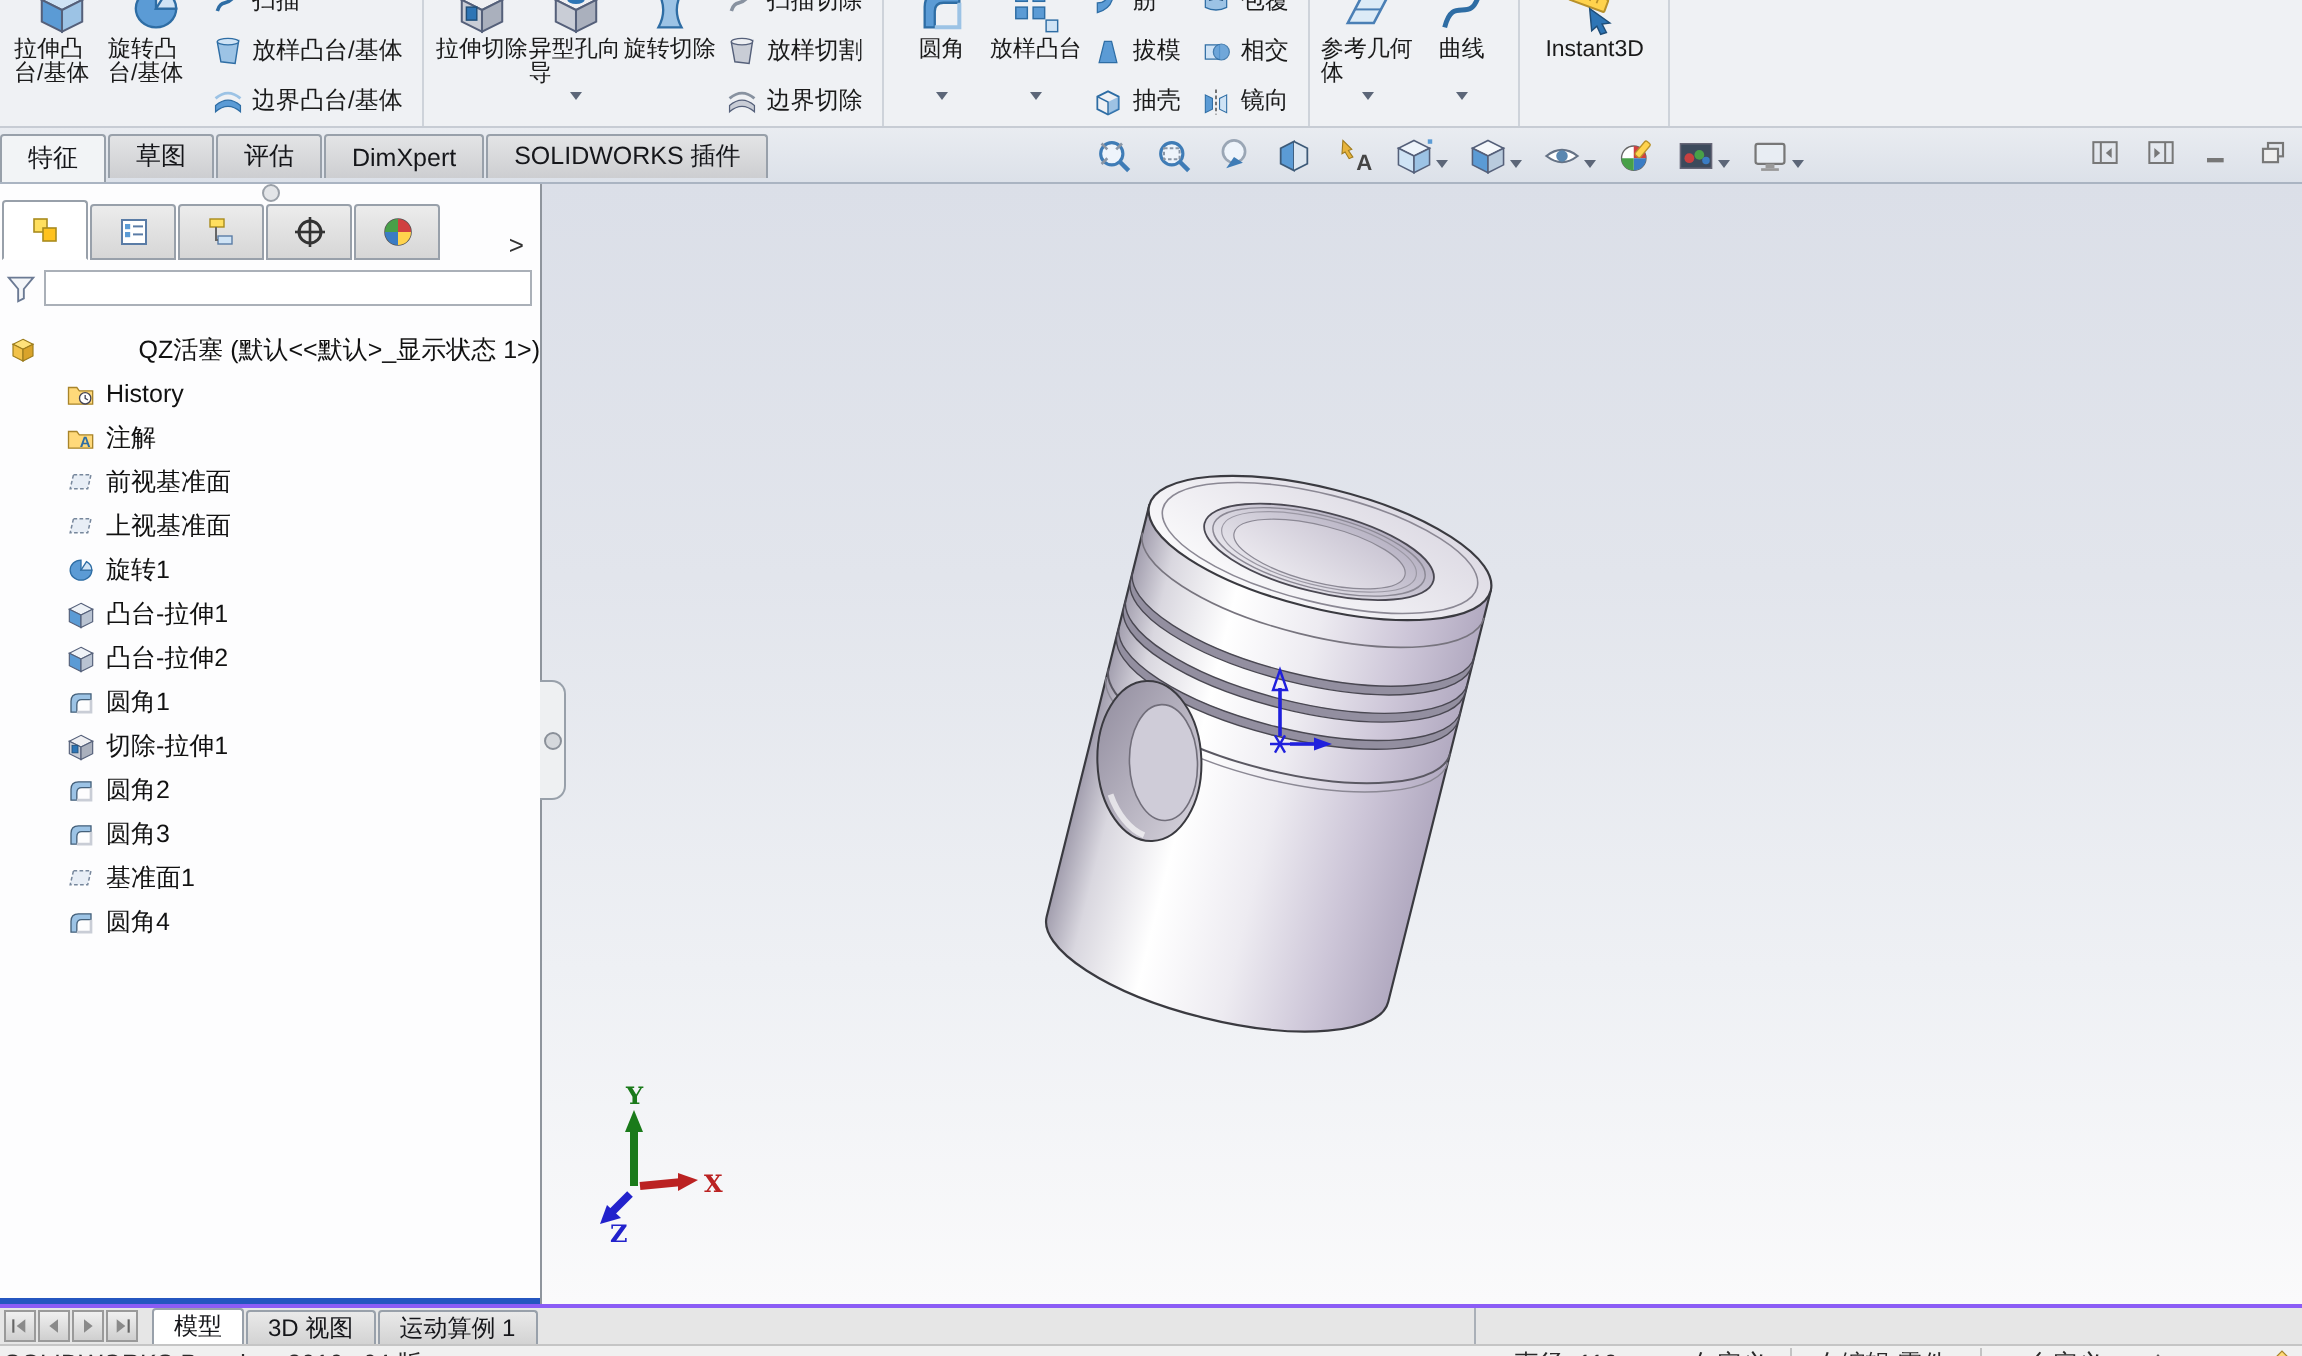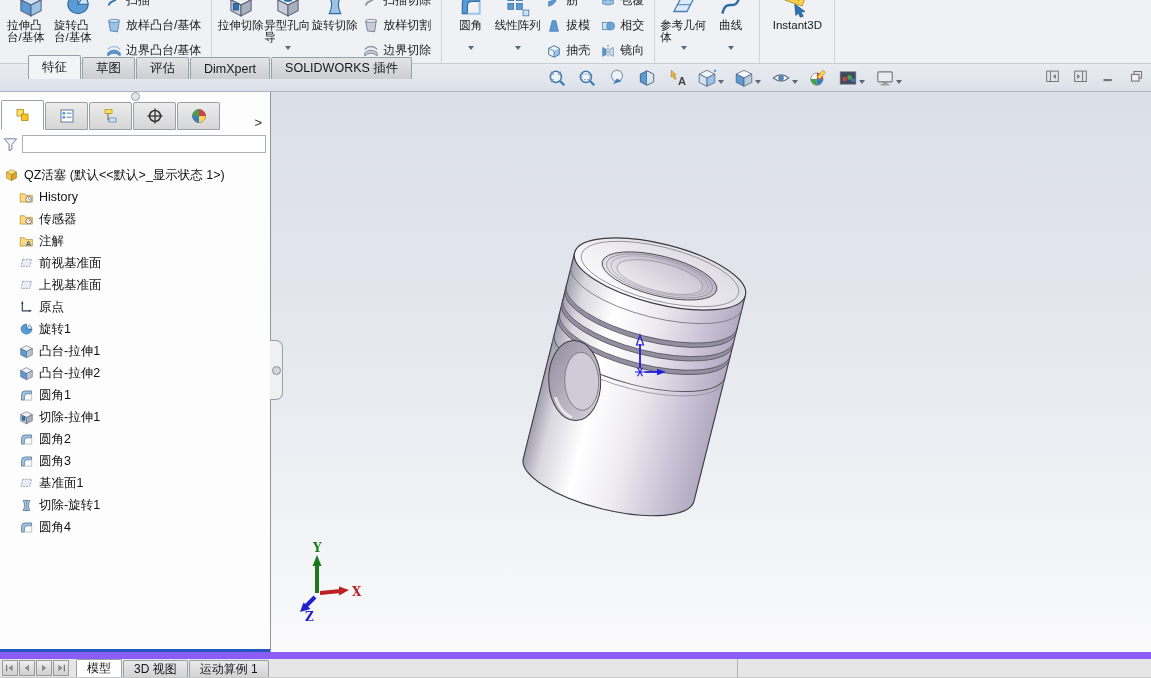--- a/index.html
+++ b/index.html
@@ -220,7 +220,7 @@
               </svg>
             </span>
           </div>
-          <div class="blabel">线性阵列</div>
+          <div class="blabel">放样凸台</div>
           <div class="drop-arrow"></div>
         </div>
         <div class="rcol">

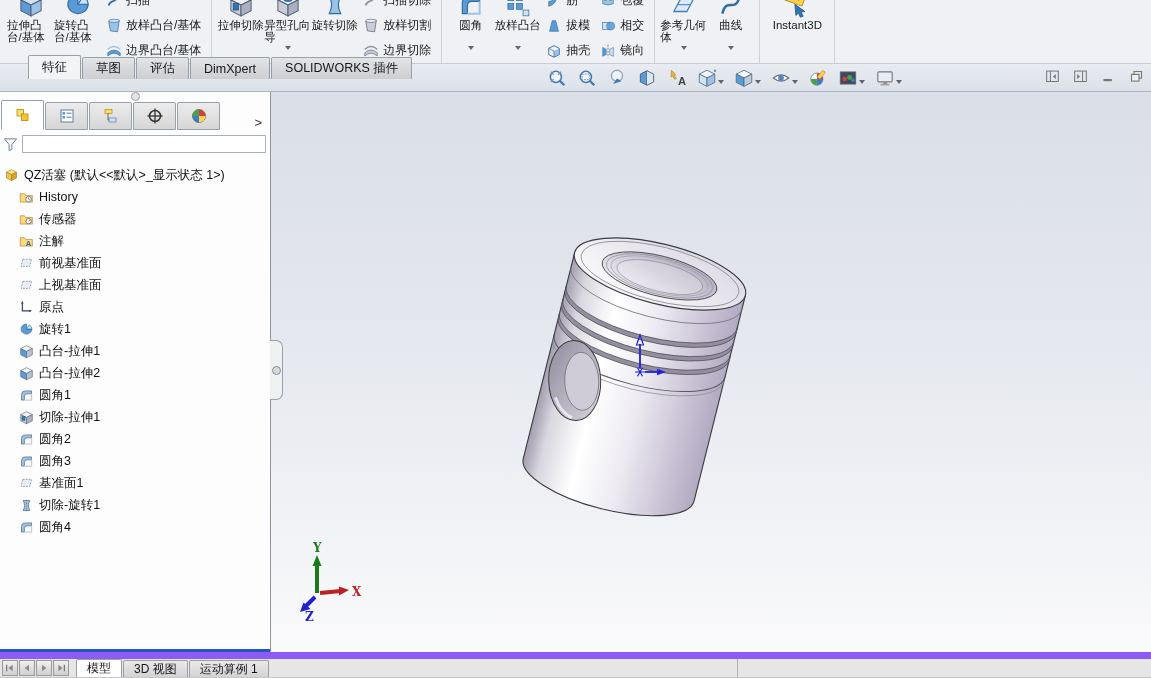--- a/index.html
+++ b/index.html
@@ -22,7 +22,7 @@
   .drop-arrow{width:0;height:0;border-left:3.5px solid transparent;border-right:3.5px solid transparent;border-top:4px solid #5c6678;margin-top:3px;}
   
   .tabstrip{height:27px;position:relative;background:linear-gradient(#e9ecf1,#dce1e9);border-bottom:1px solid #aab4c2;}
-  .ctabs{position:absolute;left:0;bottom:12px;display:flex;align-items:flex-end;margin-left:28px;}
+  .ctabs{position:absolute;left:0;bottom:0;display:flex;align-items:flex-start;}
   .ctab{height:21px;padding:0 13px;font-size:12.5px;display:flex;align-items:center;border:1px solid #98a0aa;border-bottom:none;background:linear-gradient(#e3e4e6,#cdced1);margin-right:1px;border-radius:2px 2px 0 0;color:#15161a;cursor:default;}
   .ctab.active{background:#f2f4f6;height:23px;}
   .headsup{position:absolute;left:545px;top:2px;display:flex;align-items:center;}

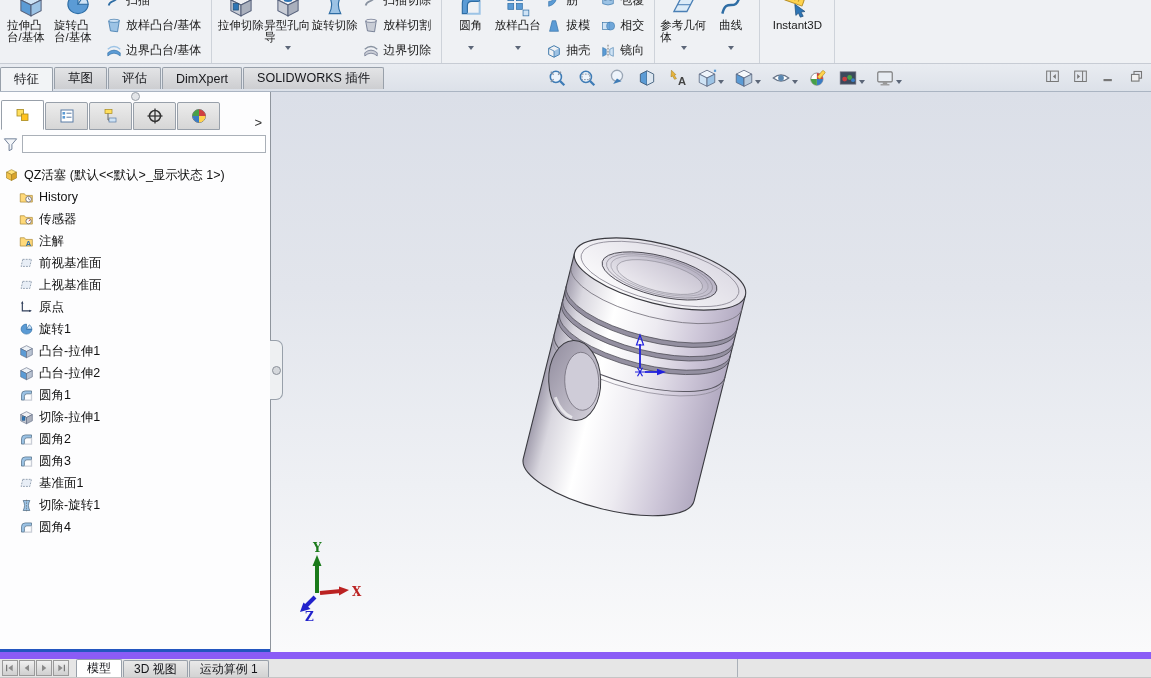--- a/index.html
+++ b/index.html
@@ -43,7 +43,7 @@
   .filter-input{flex:1;height:16px;border:1px solid #aab0b8;background:#fff;font-size:11px;padding:0 3px;outline:none;}
   .tree{flex:1;overflow:hidden;padding-top:6px;font-size:12.5px;}
   .trow{height:22px;display:flex;align-items:center;gap:5px;padding-left:19px;white-space:nowrap;cursor:default;}
-  .trow.root{padding-left:4px;}
+  .trow.root{padding-left:4px;justify-content:space-between;}
   .rollback{height:3px;background:#2456c0;width:100%;margin-top:5px;}
   .collapse-tab{position:absolute;right:-13px;top:248px;width:12px;height:58px;background:#eef0f2;border:1px solid #98a0aa;border-left:none;border-radius:0 7px 7px 0;display:flex;align-items:center;justify-content:center;z-index:5;cursor:default;}
   .collapse-tab .dot{width:7px;height:7px;border-radius:50%;border:1px solid #8a9099;background:#d5d8dc;}

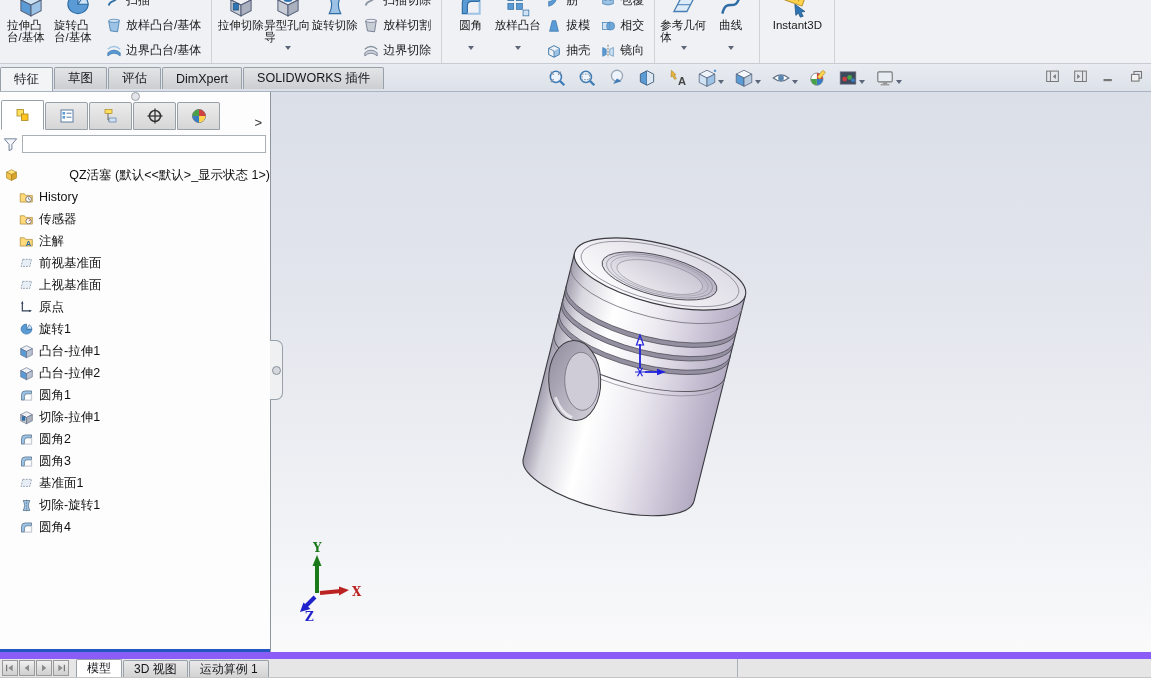--- a/index.html
+++ b/index.html
@@ -42,7 +42,7 @@
   .filter-row{height:24px;display:flex;align-items:center;gap:3px;padding:2px 4px 2px 2px;}
   .filter-input{flex:1;height:16px;border:1px solid #aab0b8;background:#fff;font-size:11px;padding:0 3px;outline:none;}
   .tree{flex:1;overflow:hidden;padding-top:6px;font-size:12.5px;}
-  .trow{height:22px;display:flex;align-items:center;gap:5px;padding-left:19px;white-space:nowrap;cursor:default;}
+  .trow{height:22px;display:flex;align-items:center;gap:5px;padding-left:33px;white-space:nowrap;cursor:default;}
   .trow.root{padding-left:4px;justify-content:space-between;}
   .rollback{height:3px;background:#2456c0;width:100%;margin-top:5px;}
   .collapse-tab{position:absolute;right:-13px;top:248px;width:12px;height:58px;background:#eef0f2;border:1px solid #98a0aa;border-left:none;border-radius:0 7px 7px 0;display:flex;align-items:center;justify-content:center;z-index:5;cursor:default;}

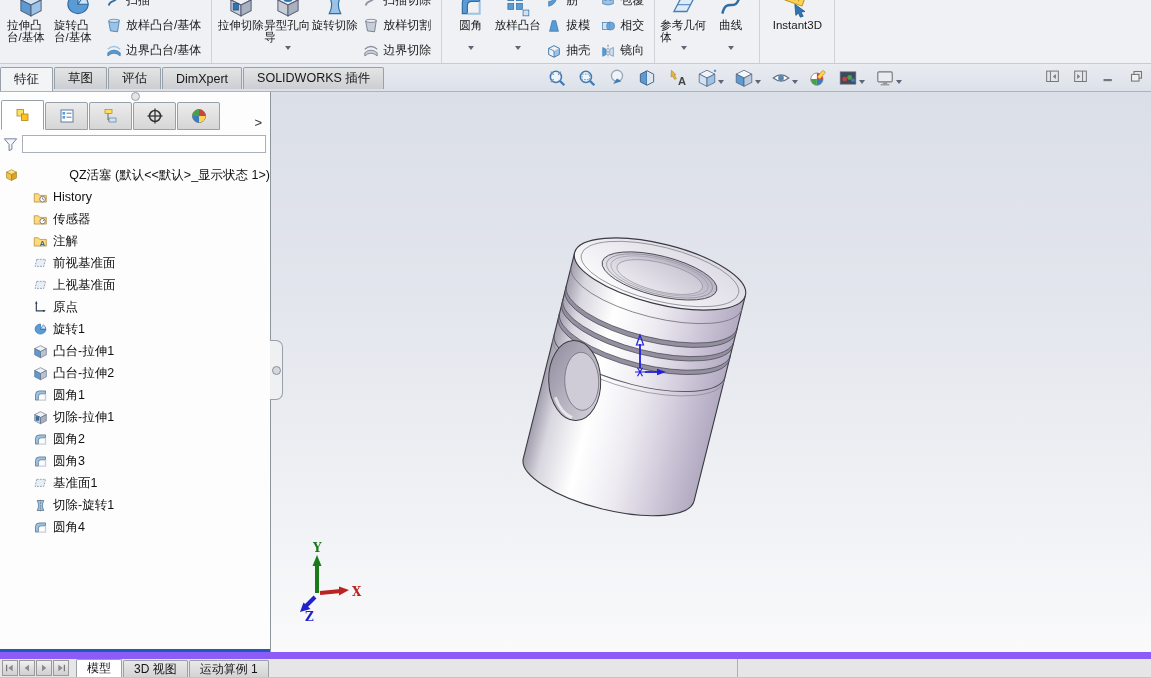--- a/index.html
+++ b/index.html
@@ -577,16 +577,6 @@
           <span class=" icon-span">
             <svg width="15" height="15" viewBox="0 0 18 18">
               <path d="M1.5 4.5 L6.5 4.5 L8 6.5 L16 6.5 L16 14.5 L1.5 14.5 Z" fill="#ffd97a" stroke="#a8842a" stroke-width="0.8"></path>
-              <circle cx="11.5" cy="11" r="3.2" fill="#fff" stroke="#445" stroke-width="0.8"></circle>
-              <line x1="11.5" y1="11" x2="13.5" y2="9.4" stroke="#c33" stroke-width="1"></line>
-            </svg>
-          </span>
-          <span>传感器</span>
-        </div>
-        <div class="trow">
-          <span class=" icon-span">
-            <svg width="15" height="15" viewBox="0 0 18 18">
-              <path d="M1.5 4.5 L6.5 4.5 L8 6.5 L16 6.5 L16 14.5 L1.5 14.5 Z" fill="#ffd97a" stroke="#a8842a" stroke-width="0.8"></path>
               <text x="11.5" y="14" font-size="9" font-weight="bold" fill="#2e6da4" text-anchor="middle" font-family="Liberation Sans,sans-serif">A</text>
             </svg>
           </span>

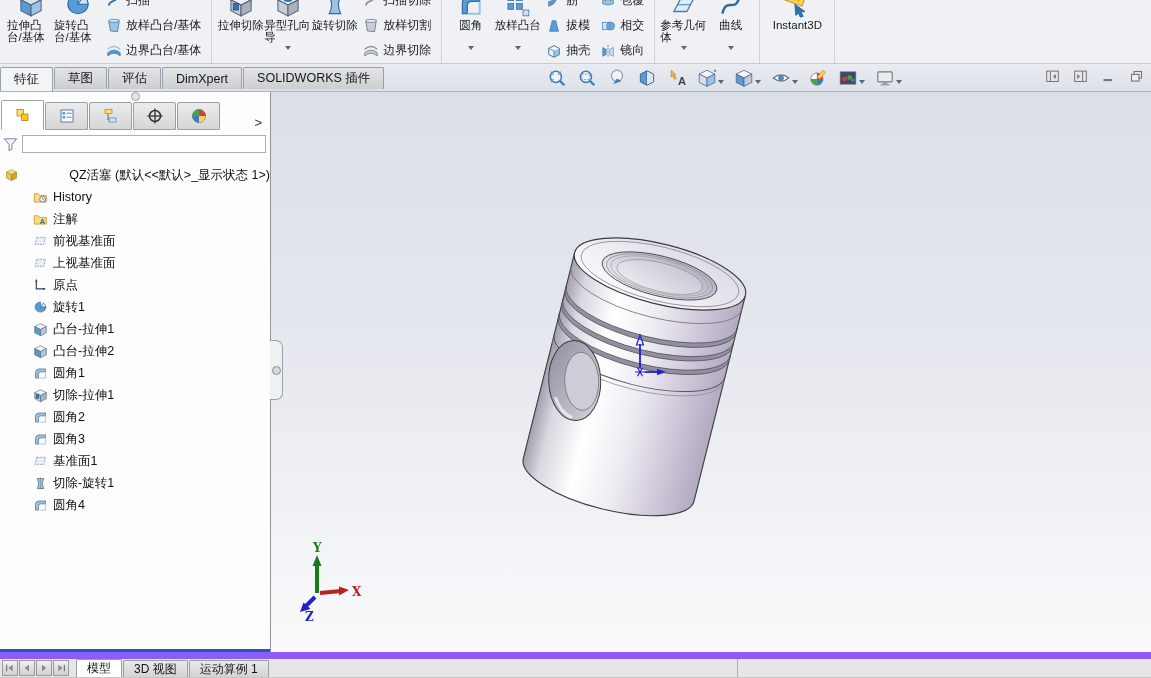--- a/index.html
+++ b/index.html
@@ -601,16 +601,6 @@
         <div class="trow">
           <span class=" icon-span">
             <svg width="15" height="15" viewBox="0 0 18 18">
-              <path d="M4 2.5 L4 13 L14 13" fill="none" stroke="#33415c" stroke-width="1.4"></path>
-              <path d="M4 1 L2.6 4.4 L5.4 4.4 Z" fill="#33415c"></path>
-              <path d="M15.5 13 L12.1 11.6 L12.1 14.4 Z" fill="#33415c"></path>
-            </svg>
-          </span>
-          <span>原点</span>
-        </div>
-        <div class="trow">
-          <span class=" icon-span">
-            <svg width="15" height="15" viewBox="0 0 18 18">
               <path d="M9 2.5 A6.5 6 0 1 0 15.5 8.5 L9 8.5 Z" fill="#5b9bd5" stroke="#2e6da4" stroke-width="0.8"></path>
               <path d="M9 8.5 L15.5 8.5 A6.5 6 0 0 0 12.3 3.4 Z" fill="#cfe3f5" stroke="#2e6da4" stroke-width="0.8"></path>
             </svg>

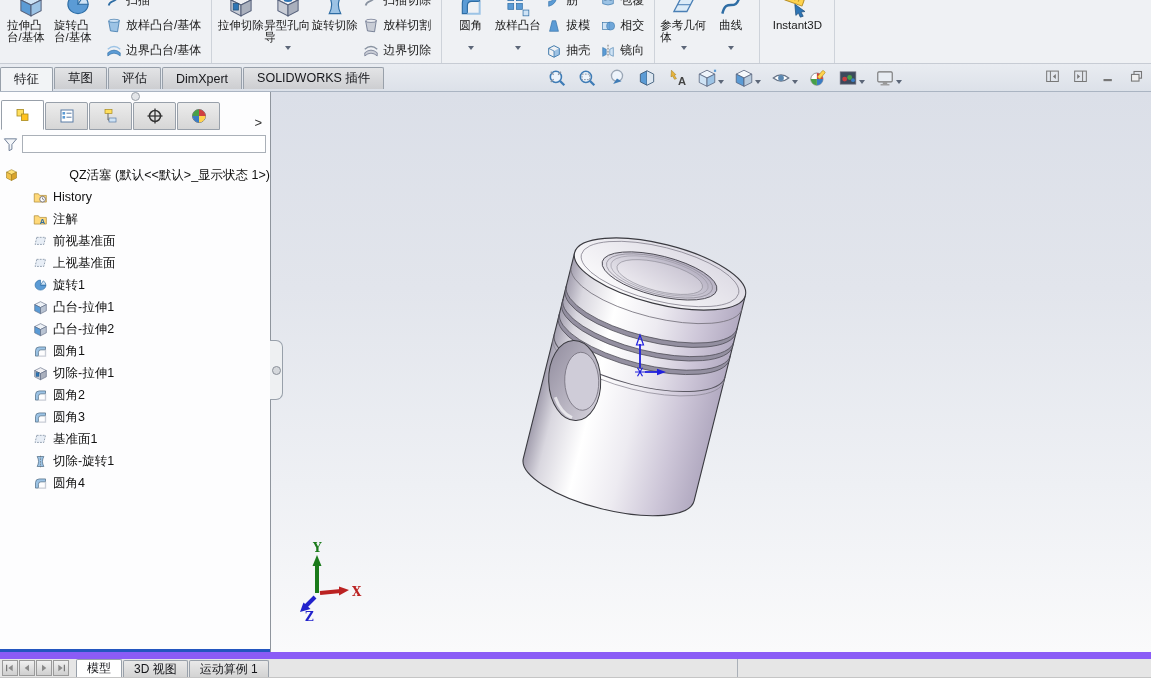--- a/index.html
+++ b/index.html
@@ -676,15 +676,6 @@
         <div class="trow">
           <span class=" icon-span">
             <svg width="15" height="15" viewBox="0 0 18 18">
-              <path d="M5 3 C7.2 7 7.2 11 5 15 L13 15 C10.8 11 10.8 7 13 3 Z" fill="#9cc3e5" stroke="#44607a" stroke-width="0.8"></path>
-              <line x1="9" y1="2" x2="9" y2="16" stroke="#666" stroke-width="0.7" stroke-dasharray="2,1.2"></line>
-            </svg>
-          </span>
-          <span>切除-旋转1</span>
-        </div>
-        <div class="trow">
-          <span class=" icon-span">
-            <svg width="15" height="15" viewBox="0 0 18 18">
               <path d="M3 14.5 L3 8 Q3 3.5 7.5 3.5 L15 3.5 L15 7 L9.5 7 Q6.5 7 6.5 10 L6.5 14.5 Z" fill="#9cc3e5" stroke="#44607a" stroke-width="0.8"></path>
               <path d="M6.5 14.5 L15 14.5 L15 7" fill="none" stroke="#c9cdd6" stroke-width="1.6"></path>
             </svg>

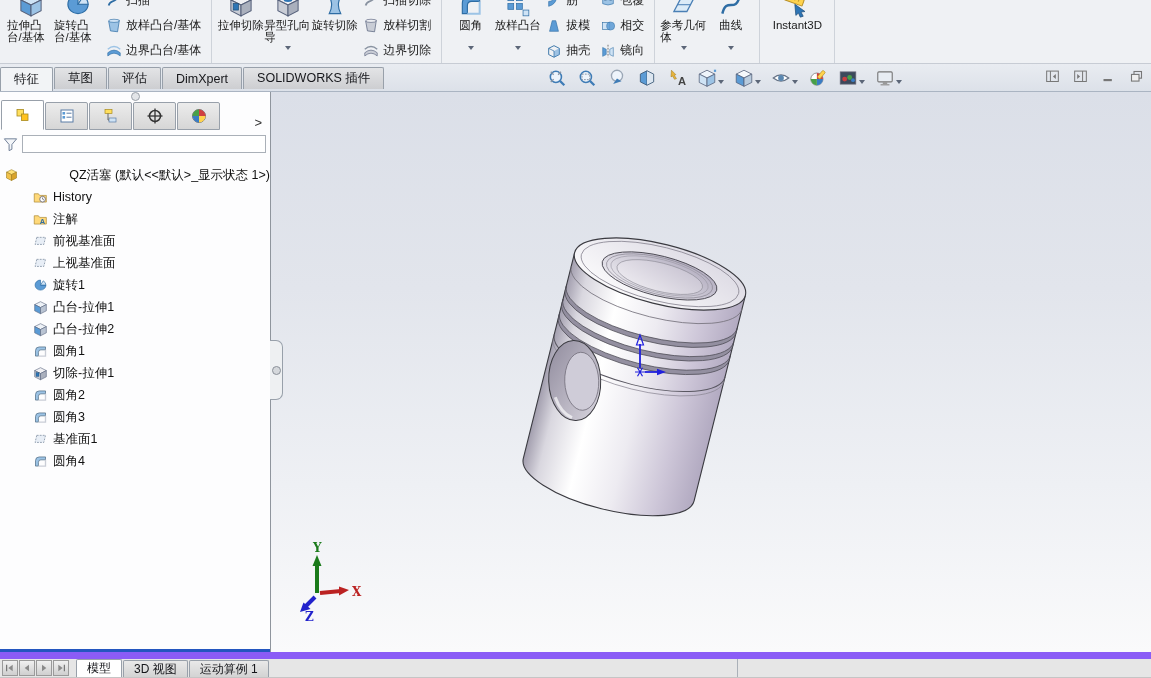--- a/index.html
+++ b/index.html
@@ -50,7 +50,7 @@
   .viewport{flex:1;position:relative;background:linear-gradient(180deg,#dbdfe8 0%,#e2e5ec 35%,#eef0f4 70%,#fafafb 100%);}
   .viewport svg{position:absolute;inset:0;}
   
-  .bottom-bar{height:18px;background:#e6e6e6;border-top:7px solid #8b5cf6;display:flex;align-items:flex-end;position:relative;}
+  .bottom-bar{height:18px;background:#e6e6e6;border-top:2px solid #8b5cf6;display:flex;align-items:flex-end;position:relative;}
   .navbtns{display:flex;gap:1px;padding:0 3px 1px 2px;align-items:center;}
   .nbtn{width:14px;height:14px;background:linear-gradient(#f0f0f0,#cfcfcf);border:1px solid #9a9a9a;display:flex;align-items:center;justify-content:center;cursor:default;}
   .btabs{display:flex;align-items:flex-end;margin-left:4px;}

